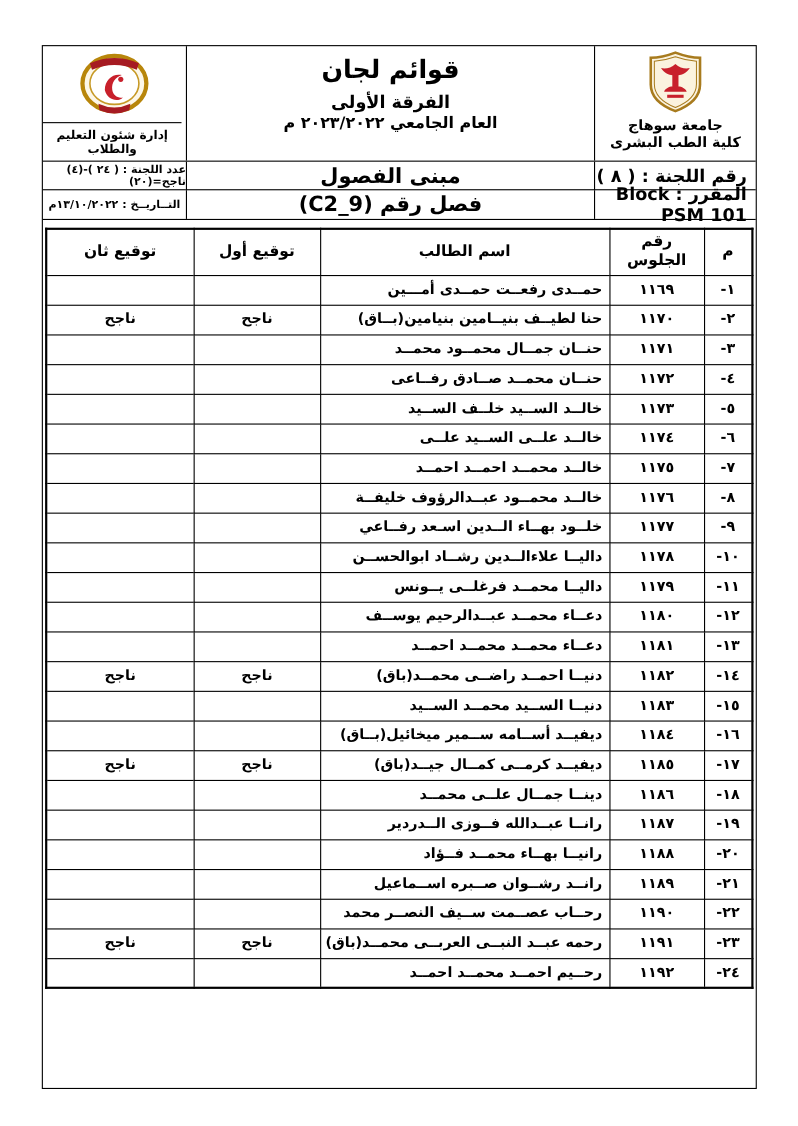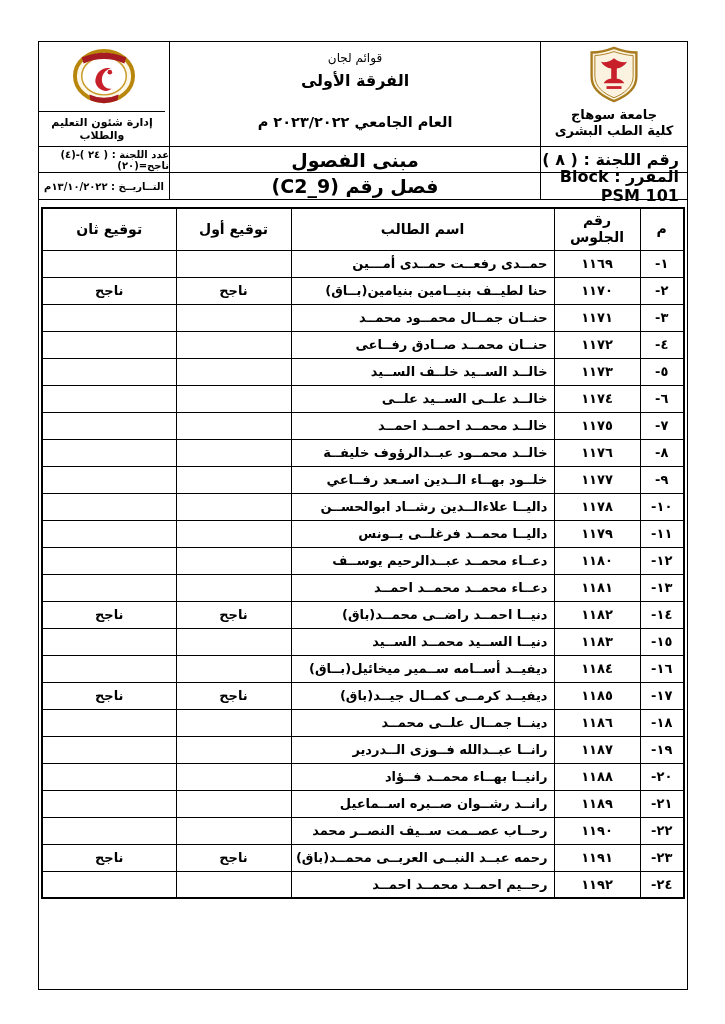--- a/index.html
+++ b/index.html
@@ -18,7 +18,7 @@
   .hcell-university{border-left:1px solid #000;padding-top:3px;}
   .hcell-titles{border-left:1px solid #000;padding-top:9px;}
   .uni-line{font-weight:bold;font-size:13px;line-height:1.25;}
-  .title-1{font-weight:normal;font-size:12px;margin-bottom:6px;}
+  .title-1{font-weight:bold;font-size:23px;margin-bottom:6px;}
   .title-2{font-weight:bold;font-size:16px;margin-bottom:24px;}
   .title-3{font-weight:bold;font-size:14.5px;}
   .admin-logo-wrap{height:68px;display:flex;align-items:center;justify-content:center;}

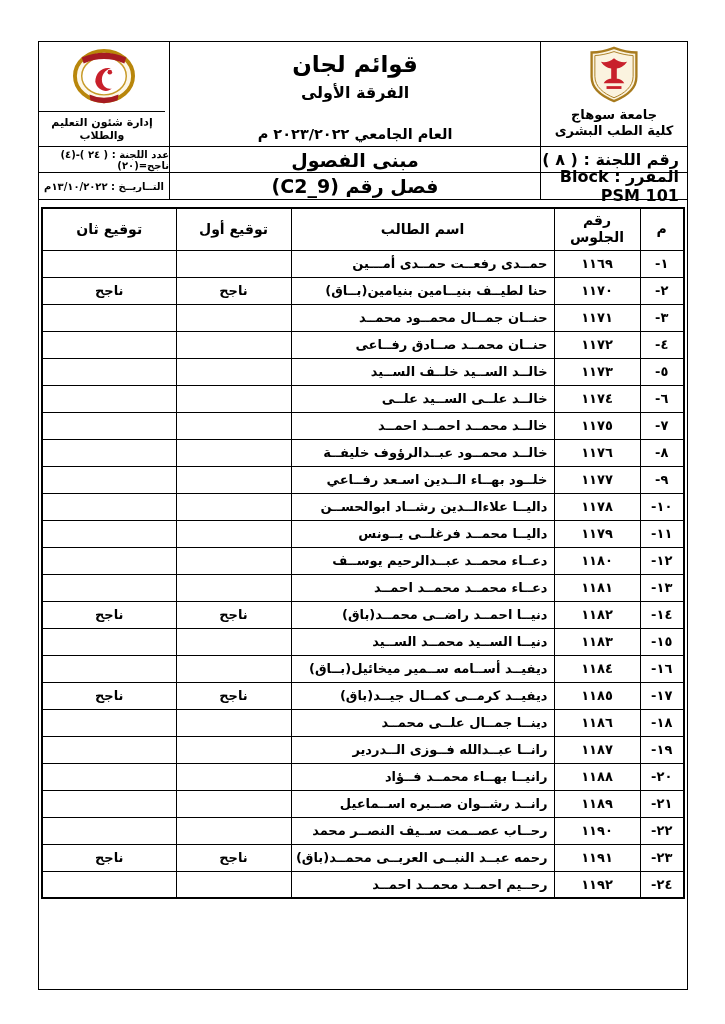--- a/index.html
+++ b/index.html
@@ -19,7 +19,7 @@
   .hcell-titles{border-left:1px solid #000;padding-top:9px;}
   .uni-line{font-weight:bold;font-size:13px;line-height:1.25;}
   .title-1{font-weight:bold;font-size:23px;margin-bottom:6px;}
-  .title-2{font-weight:bold;font-size:16px;margin-bottom:24px;}
+  .title-2{font-weight:bold;font-size:16px;margin-bottom:2px;}
   .title-3{font-weight:bold;font-size:14.5px;}
   .admin-logo-wrap{height:68px;display:flex;align-items:center;justify-content:center;}
   .admin-caption{

